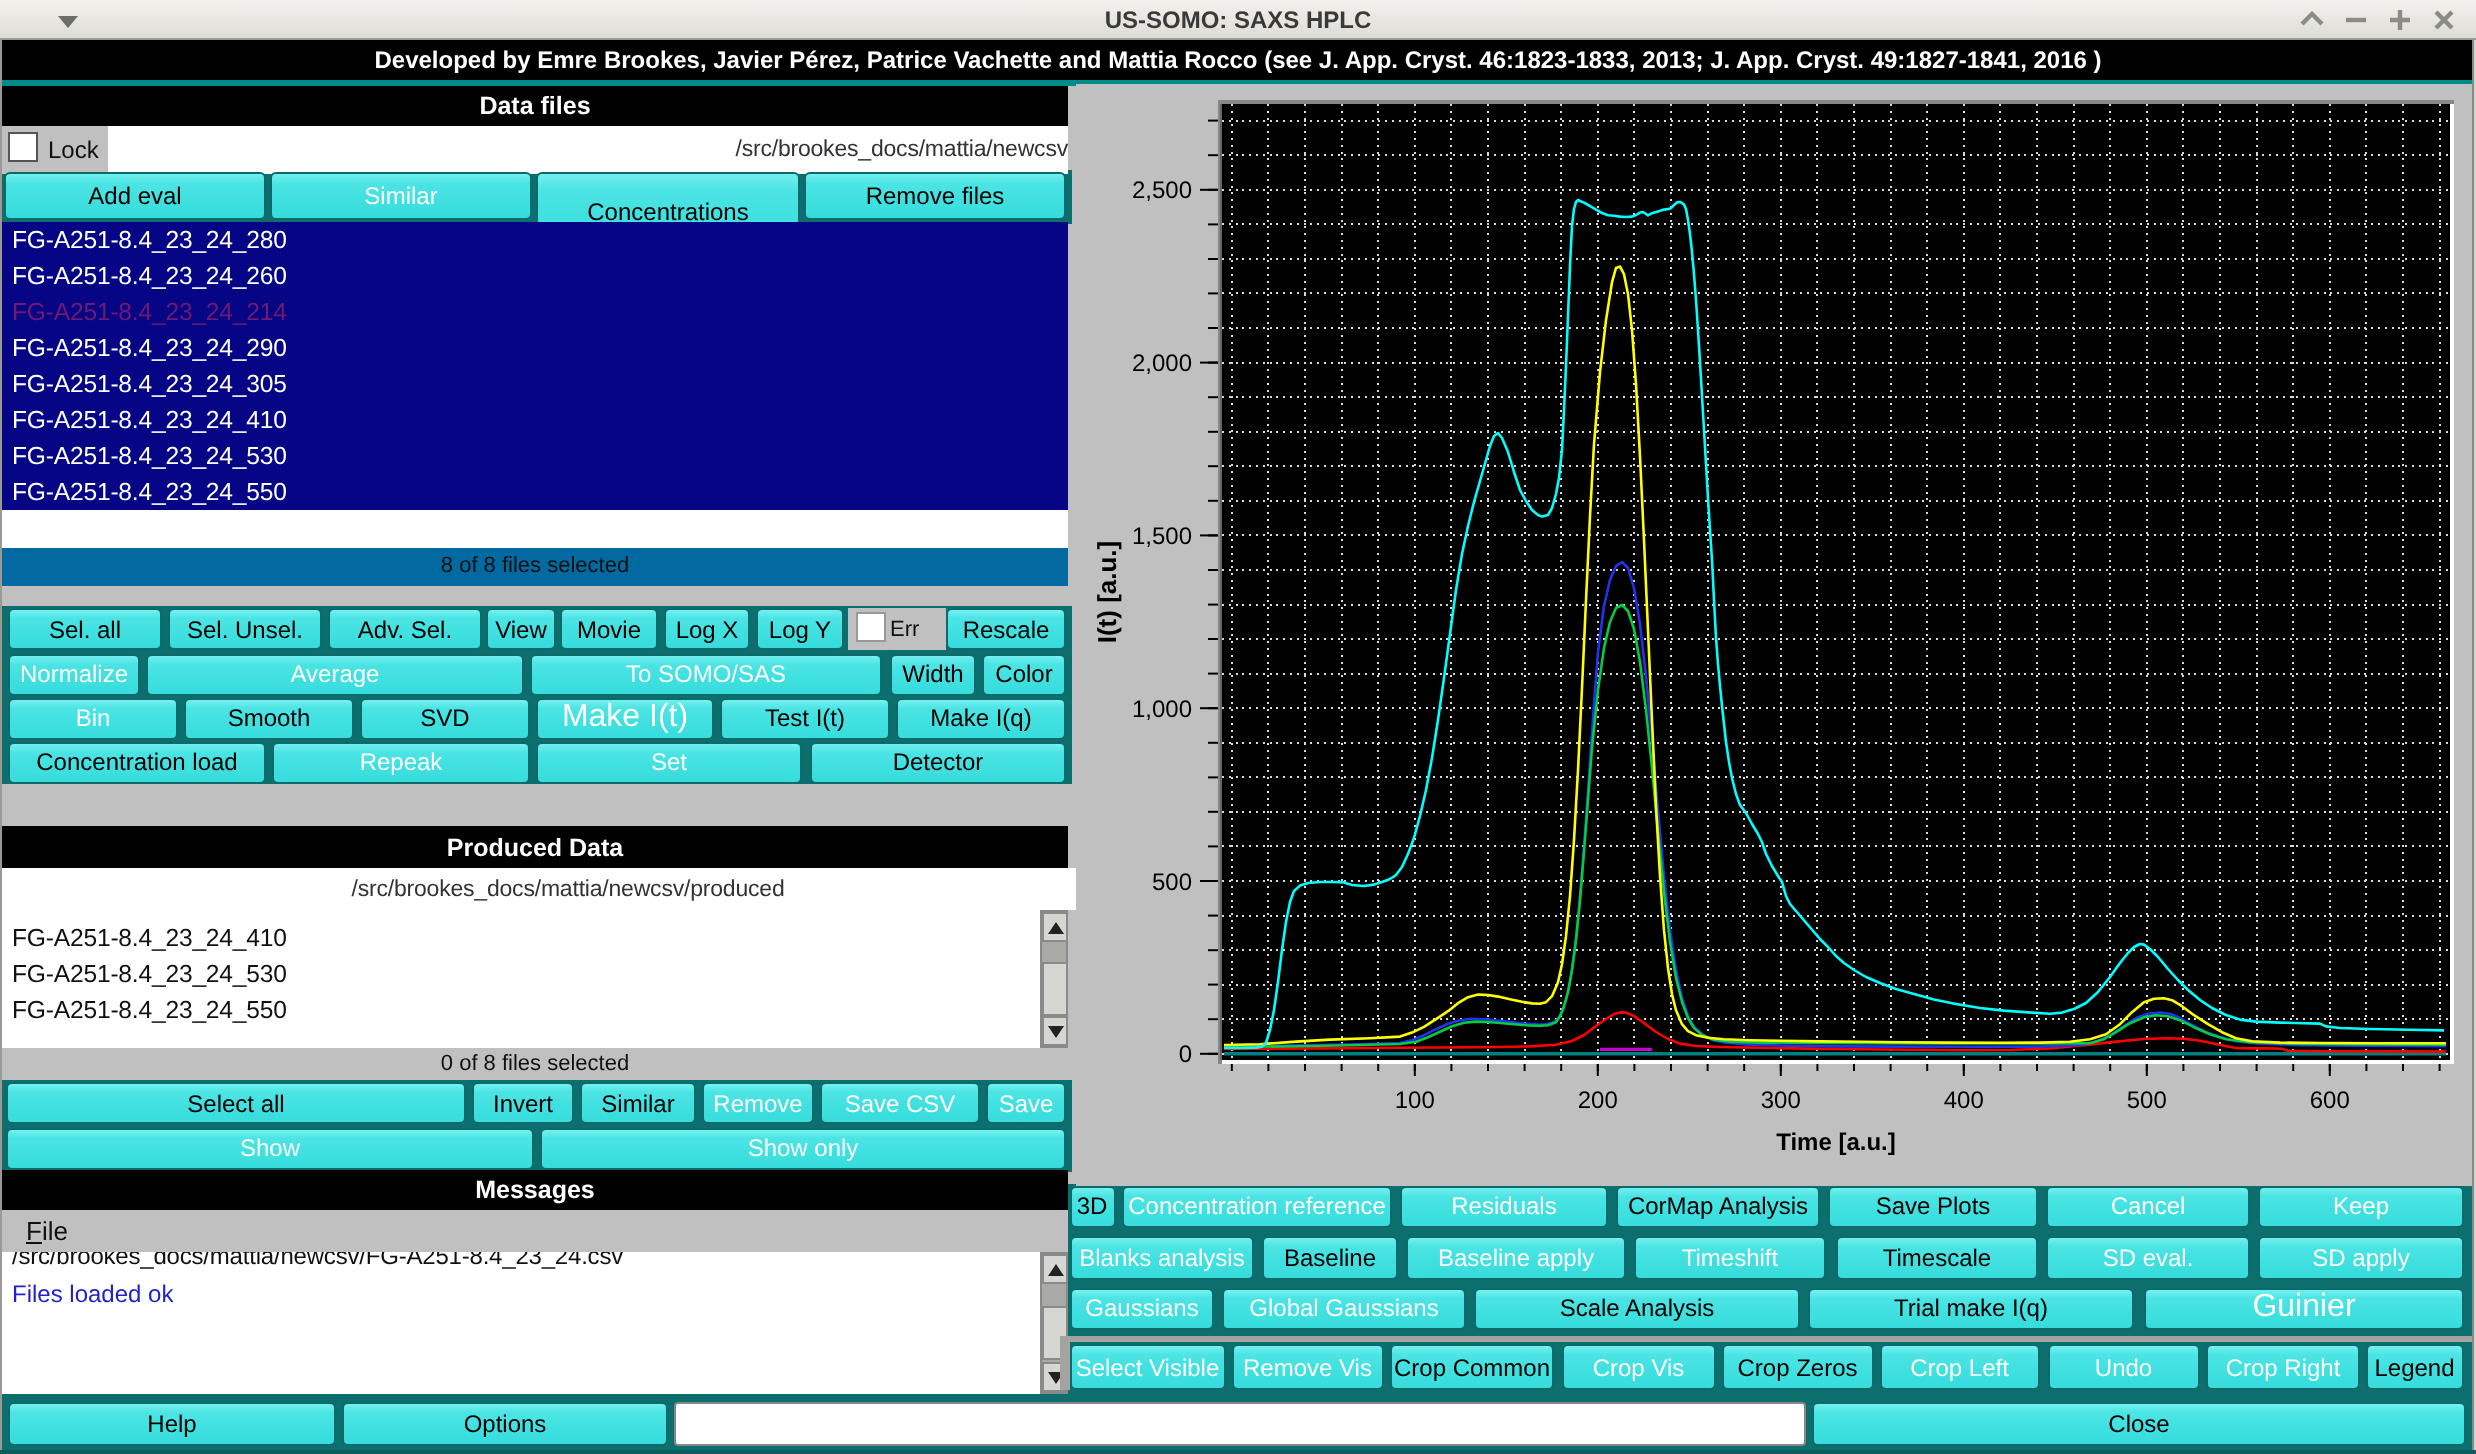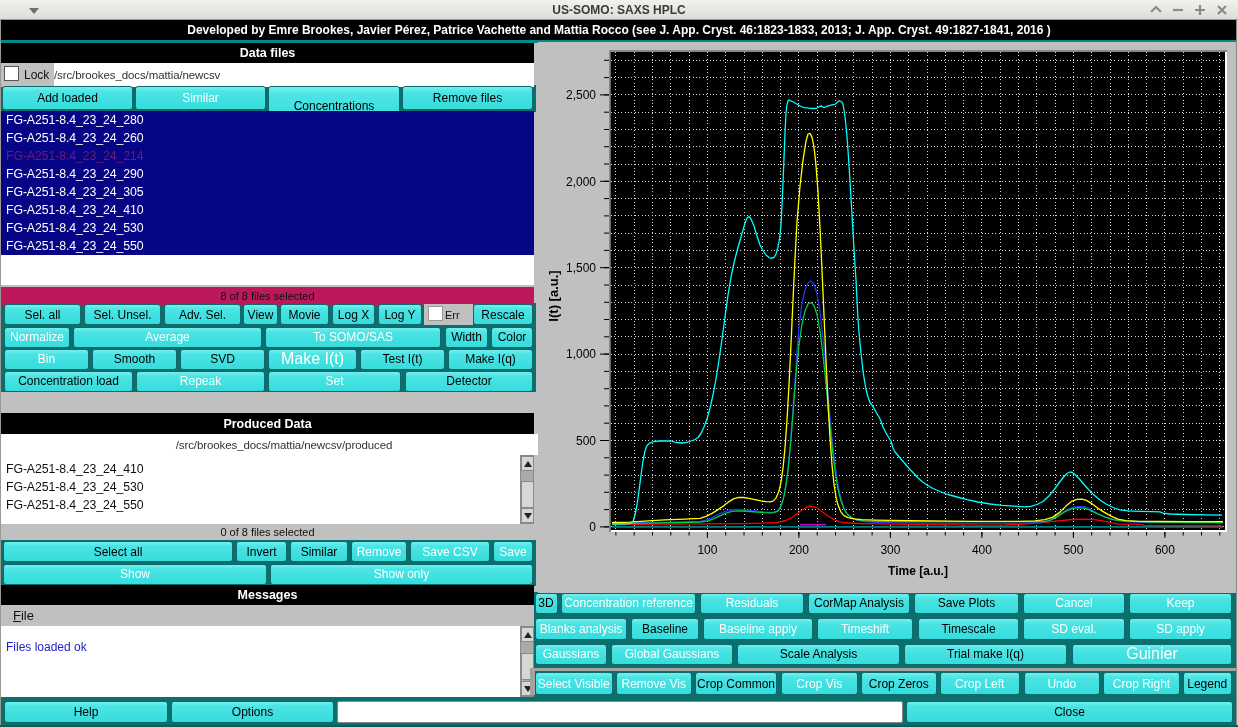--- a/index.html
+++ b/index.html
@@ -43,7 +43,7 @@
 <div class="abs" style="left:1px;top:63px;width:53px;height:24px;background:#c0c0c0"></div>
 <div class="abs" style="left:4px;top:66px;width:15px;height:15px;background:#fff;border:1px solid #555"></div>
 <div class="abs" style="left:24px;top:63px;height:24px;line-height:24px;font-size:12px;color:#111">Lock</div>
-<div class="abs" style="left:54px;top:63px;width:480px;height:24px;line-height:25px;font-size:11.5px;letter-spacing:-0.1px;color:#333;text-align:left">/src/brookes_docs/mattia/newcsv</div>
+<div class="abs" style="left:54px;top:63px;width:480px;height:24px;line-height:25px;font-size:11.5px;letter-spacing:-0.1px;color:#333;text-align:right">/src/brookes_docs/mattia/newcsv</div>
 <div class="btn" style="left:2px;top:86px;width:131px;height:24px;font-size:12px">Add loaded</div>
 <div class="btn dis" style="left:135px;top:86px;width:131px;height:24px;font-size:12px">Similar</div>
 <div class="btn" style="left:268px;top:86px;width:132px;height:39px;font-size:12px">Concentrations</div>

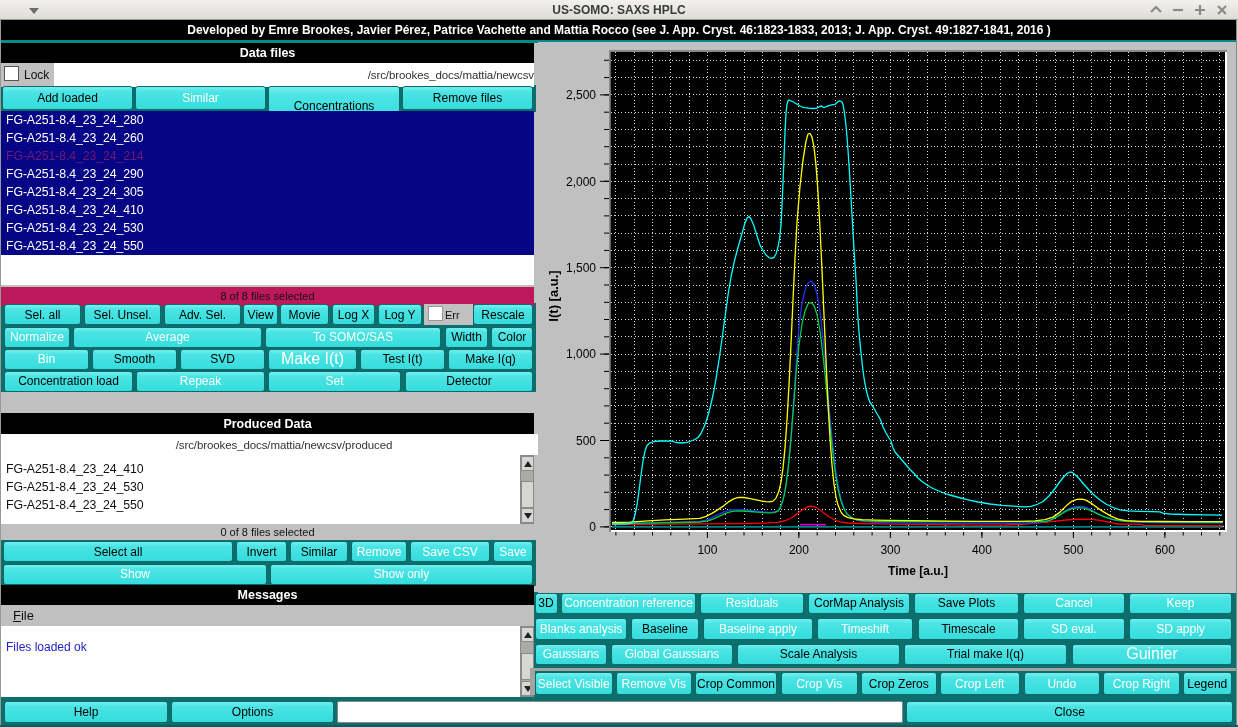--- a/index.html
+++ b/index.html
@@ -44,7 +44,7 @@
 <div class="abs" style="left:4px;top:66px;width:15px;height:15px;background:#fff;border:1px solid #555"></div>
 <div class="abs" style="left:24px;top:63px;height:24px;line-height:24px;font-size:12px;color:#111">Lock</div>
 <div class="abs" style="left:54px;top:63px;width:480px;height:24px;line-height:25px;font-size:11.5px;letter-spacing:-0.1px;color:#333;text-align:right">/src/brookes_docs/mattia/newcsv</div>
-<div class="btn" style="left:2px;top:86px;width:131px;height:24px;font-size:12px">Add loaded</div>
+<div class="btn" style="left:2px;top:86px;width:131px;height:24px;font-size:12px">Add eval</div>
 <div class="btn dis" style="left:135px;top:86px;width:131px;height:24px;font-size:12px">Similar</div>
 <div class="btn" style="left:268px;top:86px;width:132px;height:39px;font-size:12px">Concentrations</div>
 <div class="btn" style="left:402px;top:86px;width:131px;height:24px;font-size:12px">Remove files</div>

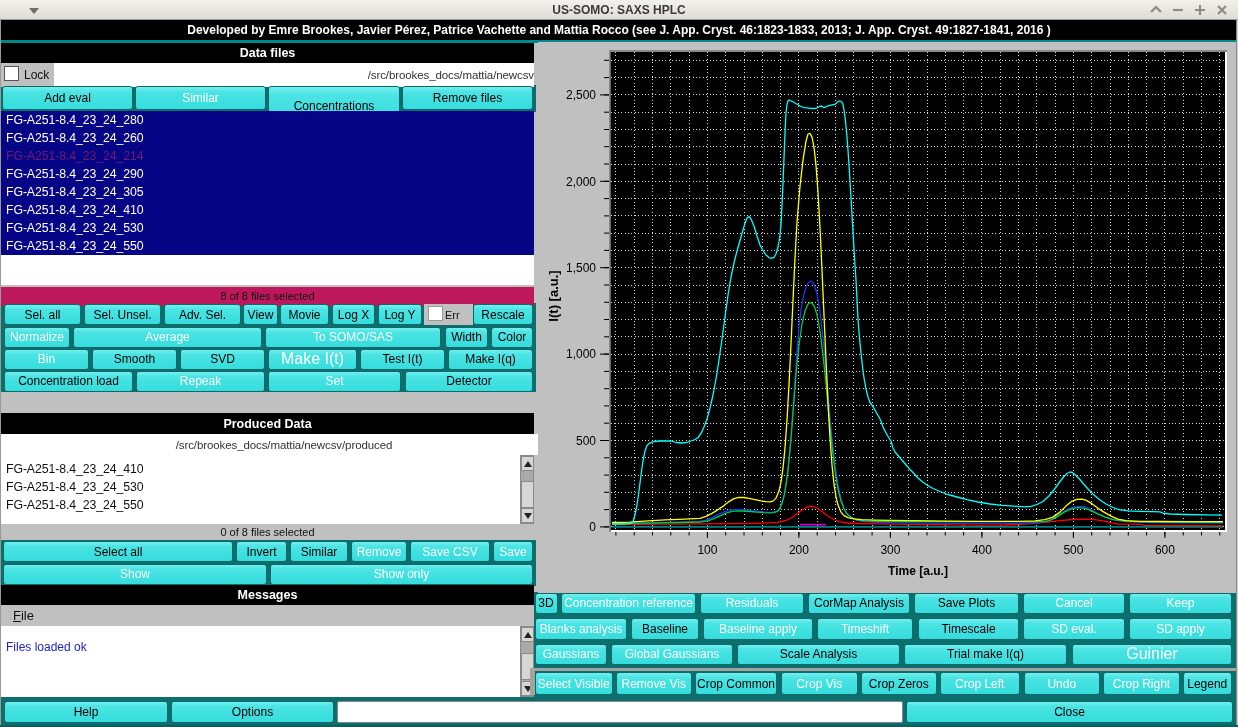--- a/index.html
+++ b/index.html
@@ -58,7 +58,7 @@
 <div class="abs" style="left:6px;top:201px;width:520px;height:18px;line-height:18px;font-size:12.3px;letter-spacing:-0.1px;color:#fff">FG-A251-8.4_23_24_410</div>
 <div class="abs" style="left:6px;top:219px;width:520px;height:18px;line-height:18px;font-size:12.3px;letter-spacing:-0.1px;color:#fff">FG-A251-8.4_23_24_530</div>
 <div class="abs" style="left:6px;top:237px;width:520px;height:18px;line-height:18px;font-size:12.3px;letter-spacing:-0.1px;color:#fff">FG-A251-8.4_23_24_550</div>
-<div class="abs" style="left:1px;top:287px;width:533px;height:19px;background:#be185d;text-align:center;font-size:11px;color:#111;line-height:19px">8 of 8 files selected</div>
+<div class="abs" style="left:1px;top:274px;width:533px;height:19px;background:#0369a1;text-align:center;font-size:11px;color:#111;line-height:19px">8 of 8 files selected</div>
 <div class="btn" style="left:4px;top:304px;width:77px;height:21px;font-size:12px">Sel. all</div>
 <div class="btn" style="left:84px;top:304px;width:77px;height:21px;font-size:12px">Sel. Unsel.</div>
 <div class="btn" style="left:164px;top:304px;width:77px;height:21px;font-size:12px">Adv. Sel.</div>

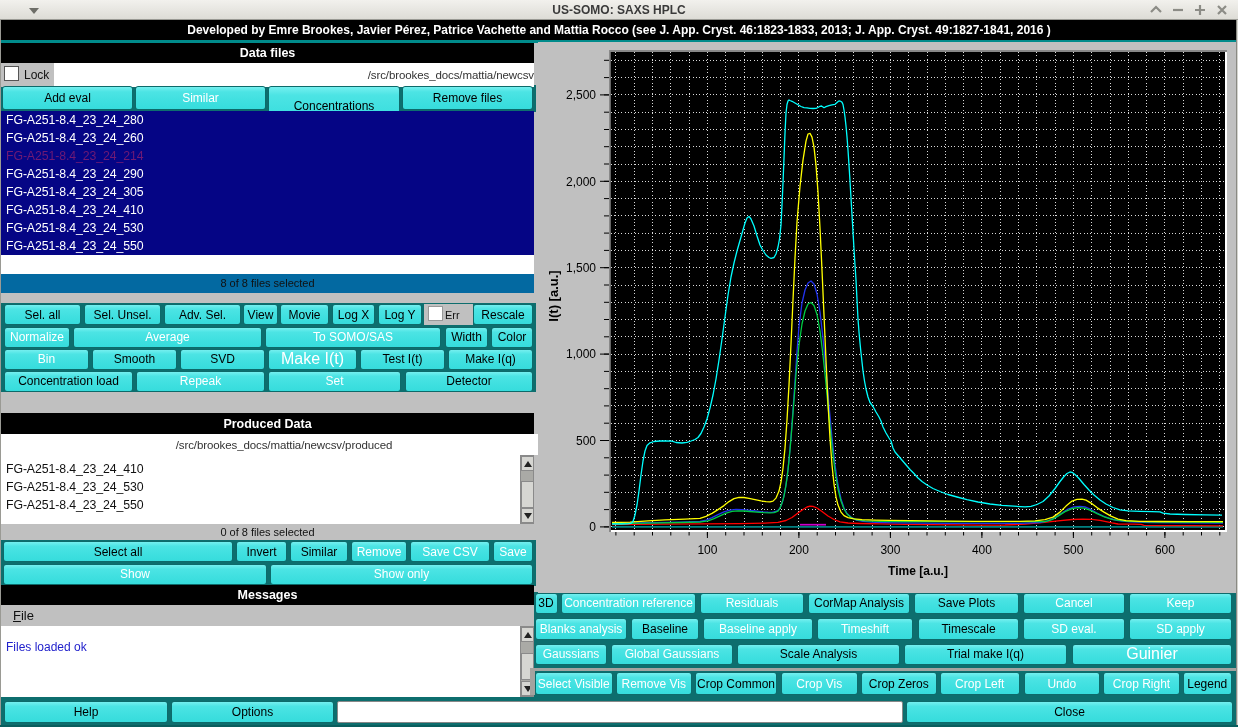--- a/index.html
+++ b/index.html
@@ -113,6 +113,7 @@
 <div class="abs" style="left:1px;top:605px;width:533px;height:21px;background:#c0c0c0"></div>
 <div class="abs" style="left:13px;top:605px;height:21px;line-height:21px;font-size:13px;color:#111"><span style="text-decoration:underline">F</span>ile</div>
 <div class="abs" style="left:1px;top:626px;width:533px;height:71px;background:#fff;overflow:hidden">
+    <div style="position:absolute;left:5px;top:-5px;font-size:12px;letter-spacing:-0.1px;color:#111;white-space:nowrap">/src/brookes_docs/mattia/newcsv/FG-A251-8.4_23_24.csv</div>
     <div style="position:absolute;left:5px;top:14px;font-size:12px;color:#2222cc">Files loaded ok</div>
   </div>
 <div class="sb" style="left:520px;top:626px;width:14px;height:71px;background:#aaaaa6;border:1px solid #8a8a8a"></div>

